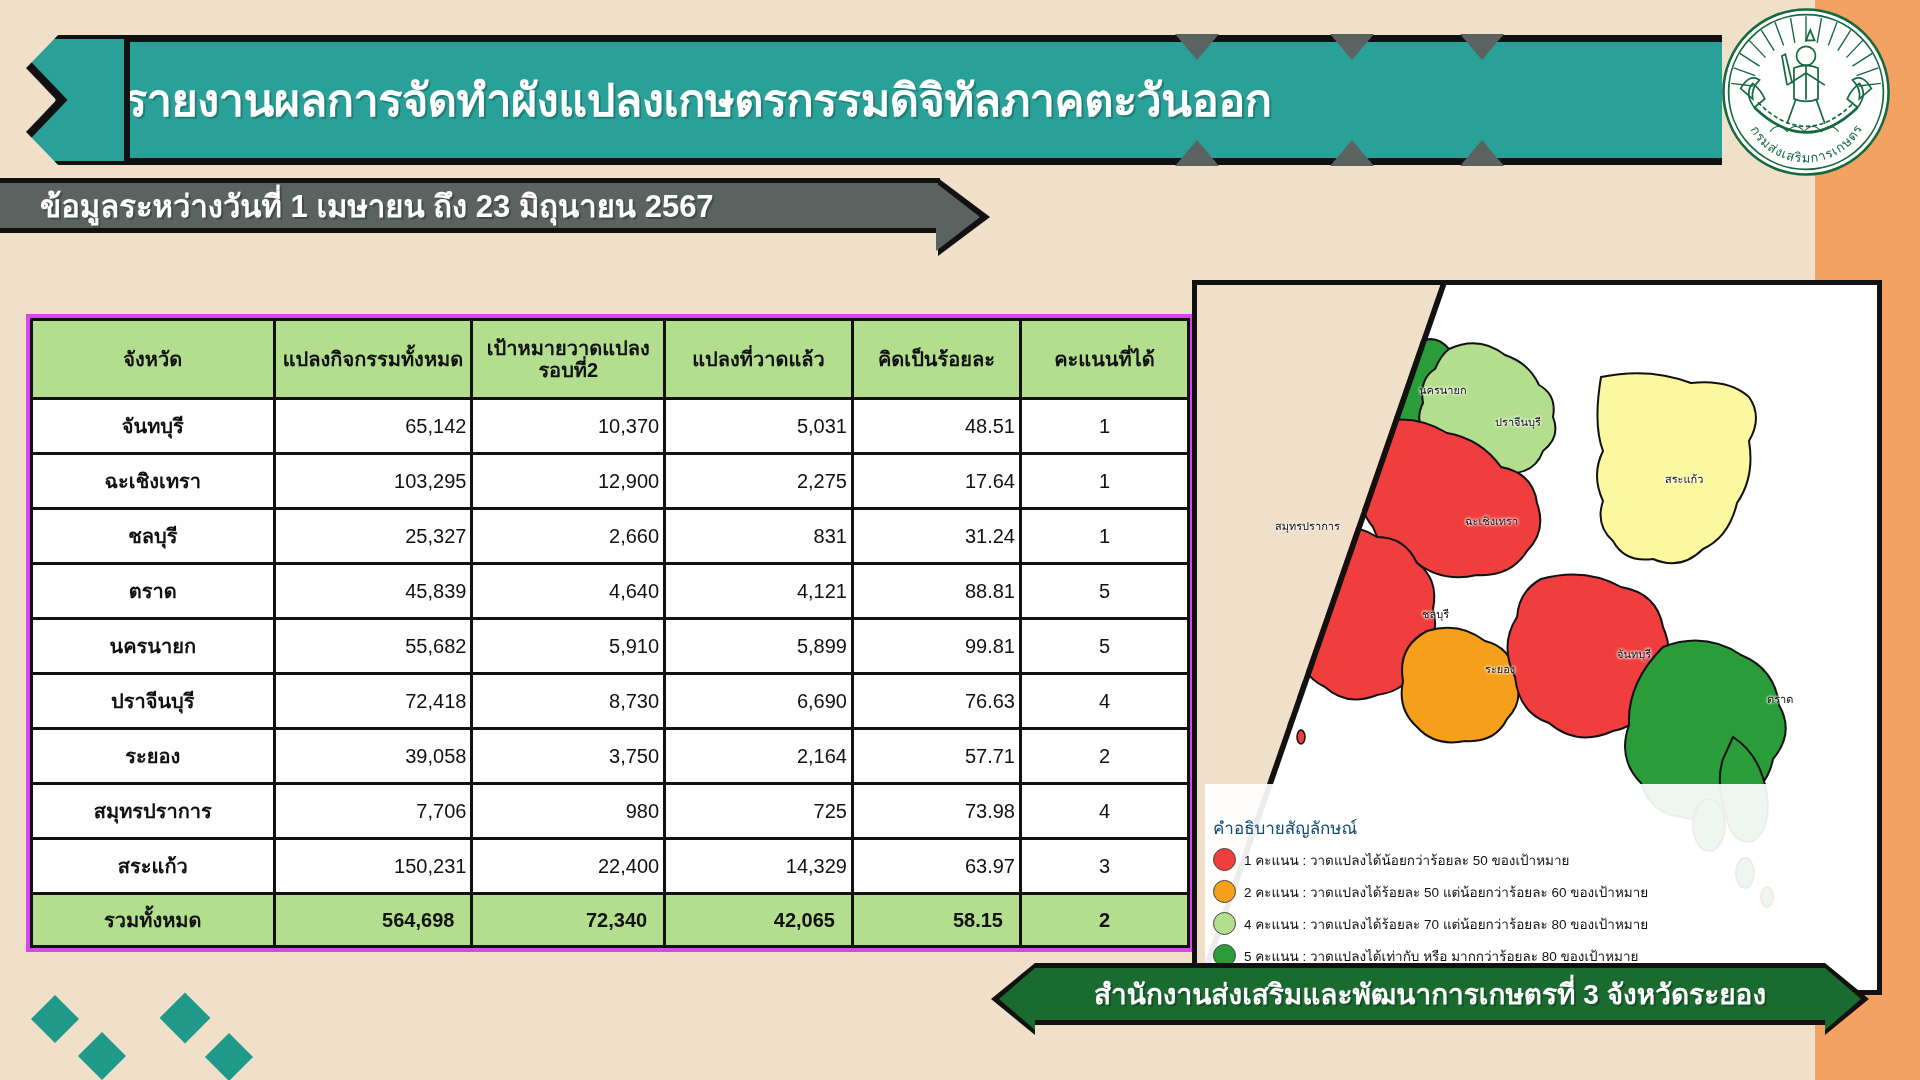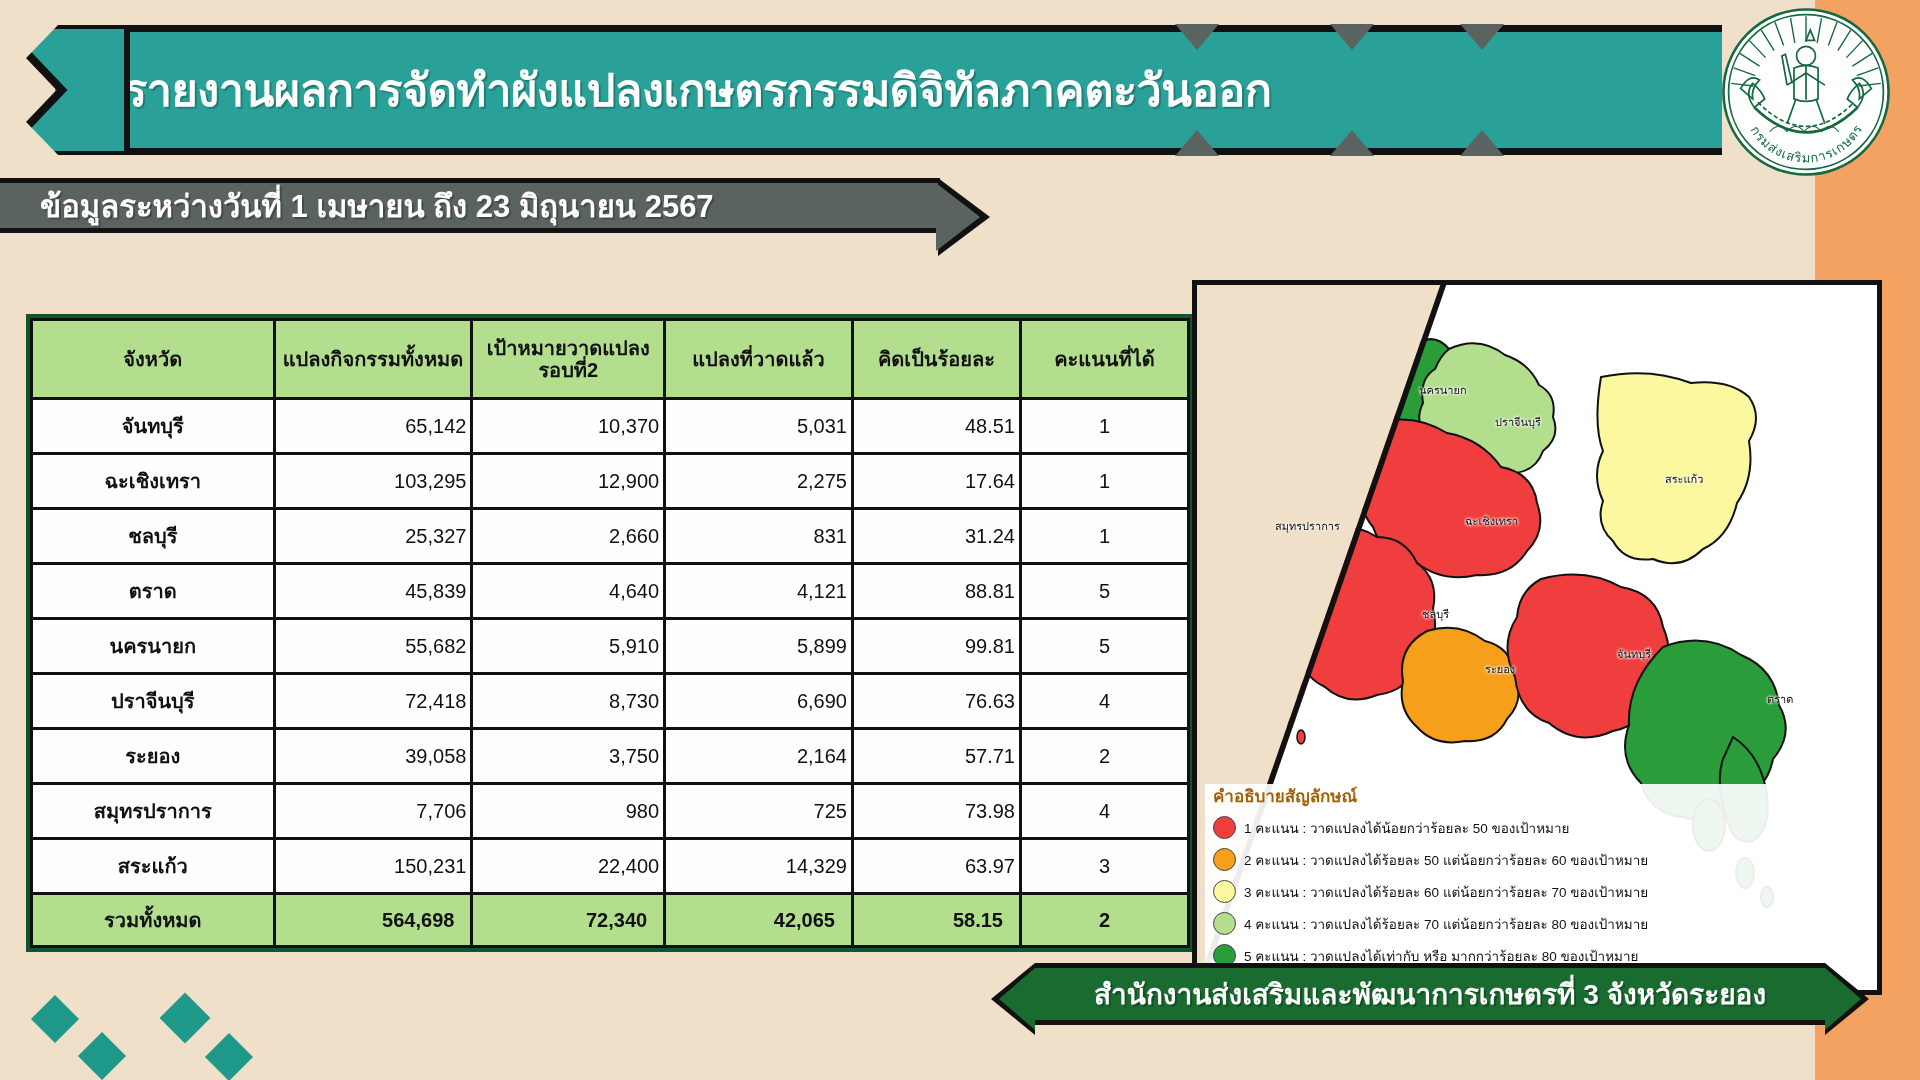--- a/index.html
+++ b/index.html
@@ -20,7 +20,7 @@
     background:#f0dfc9;z-index:2;
   }
   
-  .header-wrap{position:absolute;left:0;top:25px;width:1722px;height:130px;z-index:6;}
+  .header-wrap{position:absolute;left:0;top:35px;width:1722px;height:130px;z-index:6;}
   .header-band{
     position:absolute;left:55px;top:0;width:1667px;height:130px;
     background:#2aa198;

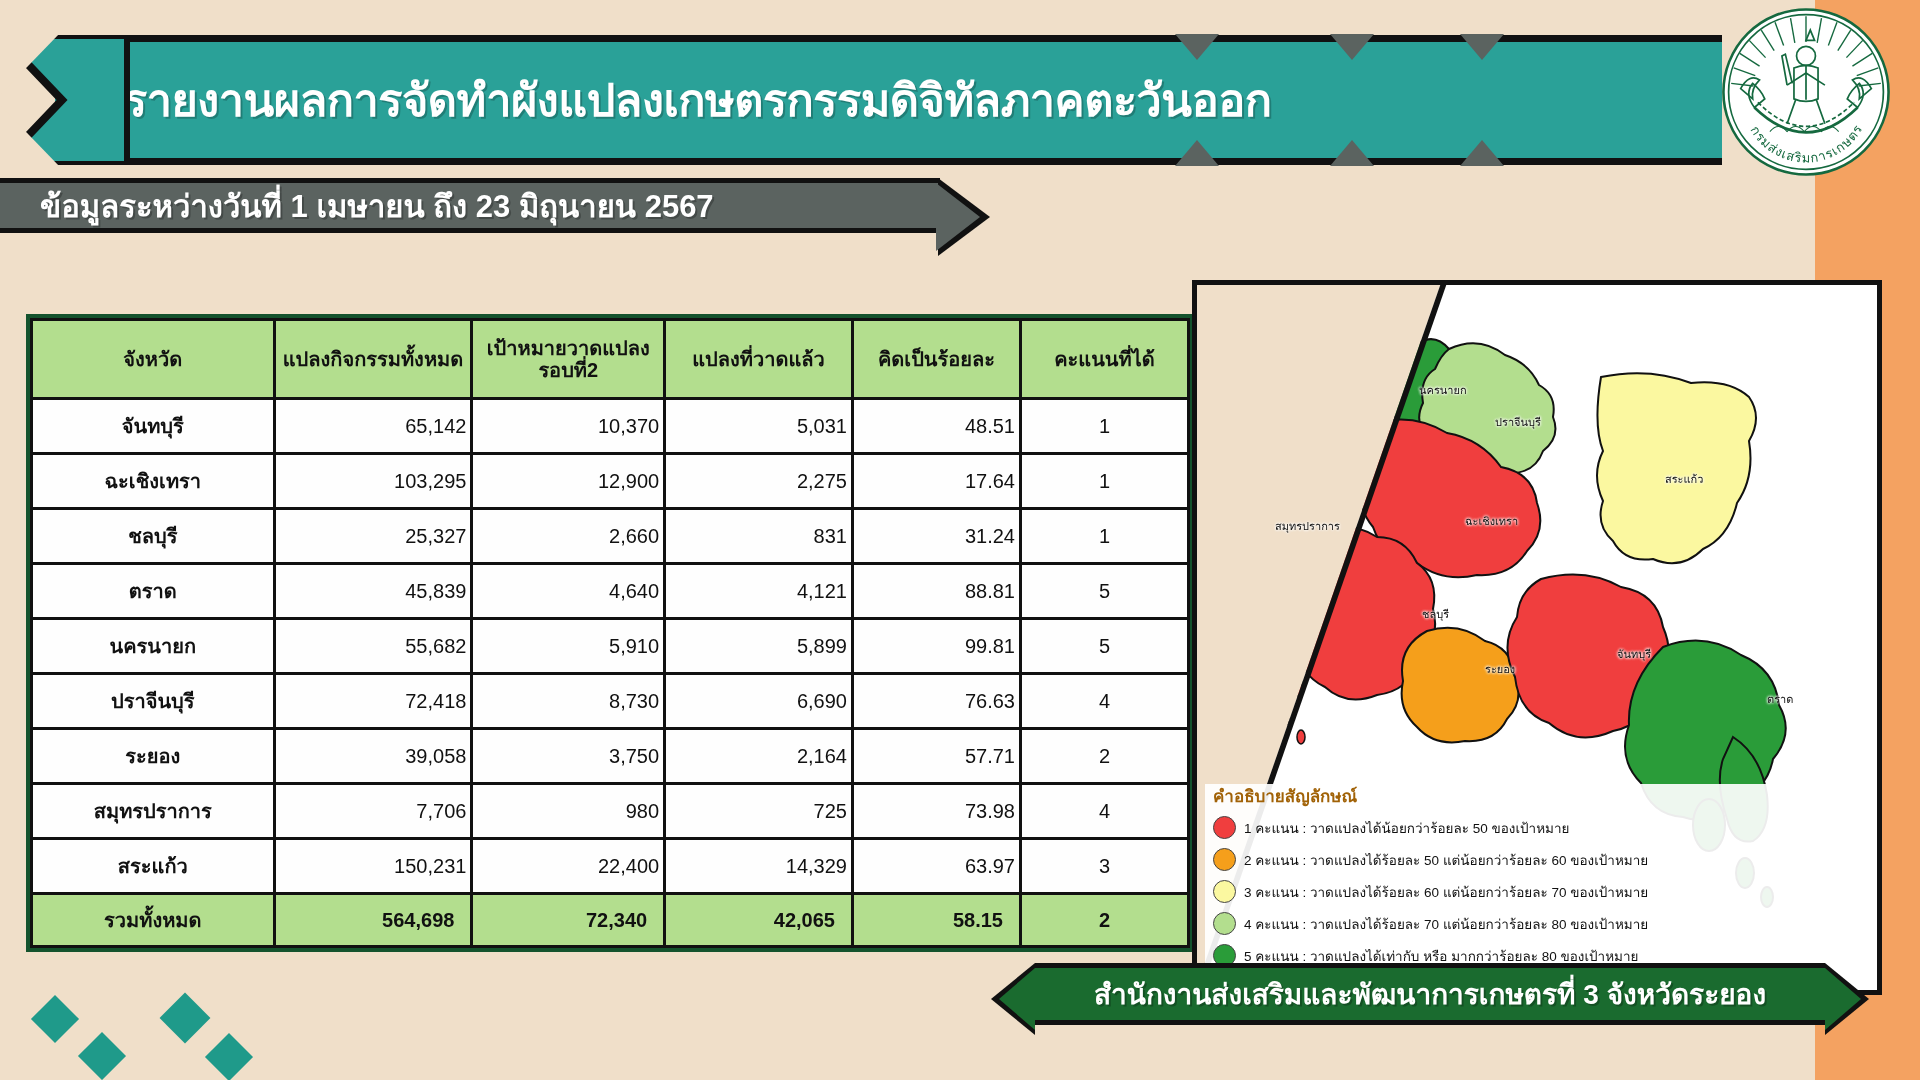--- a/index.html
+++ b/index.html
@@ -61,7 +61,7 @@
   
   .table-box{
     position:absolute;left:26px;top:314px;width:1160px;z-index:6;
-    border:4px solid #14532d;background:#fff;
+    border:4px solid #d946ef;background:#fff;
   }
   table{border-collapse:collapse;width:100%;}
   th,td{

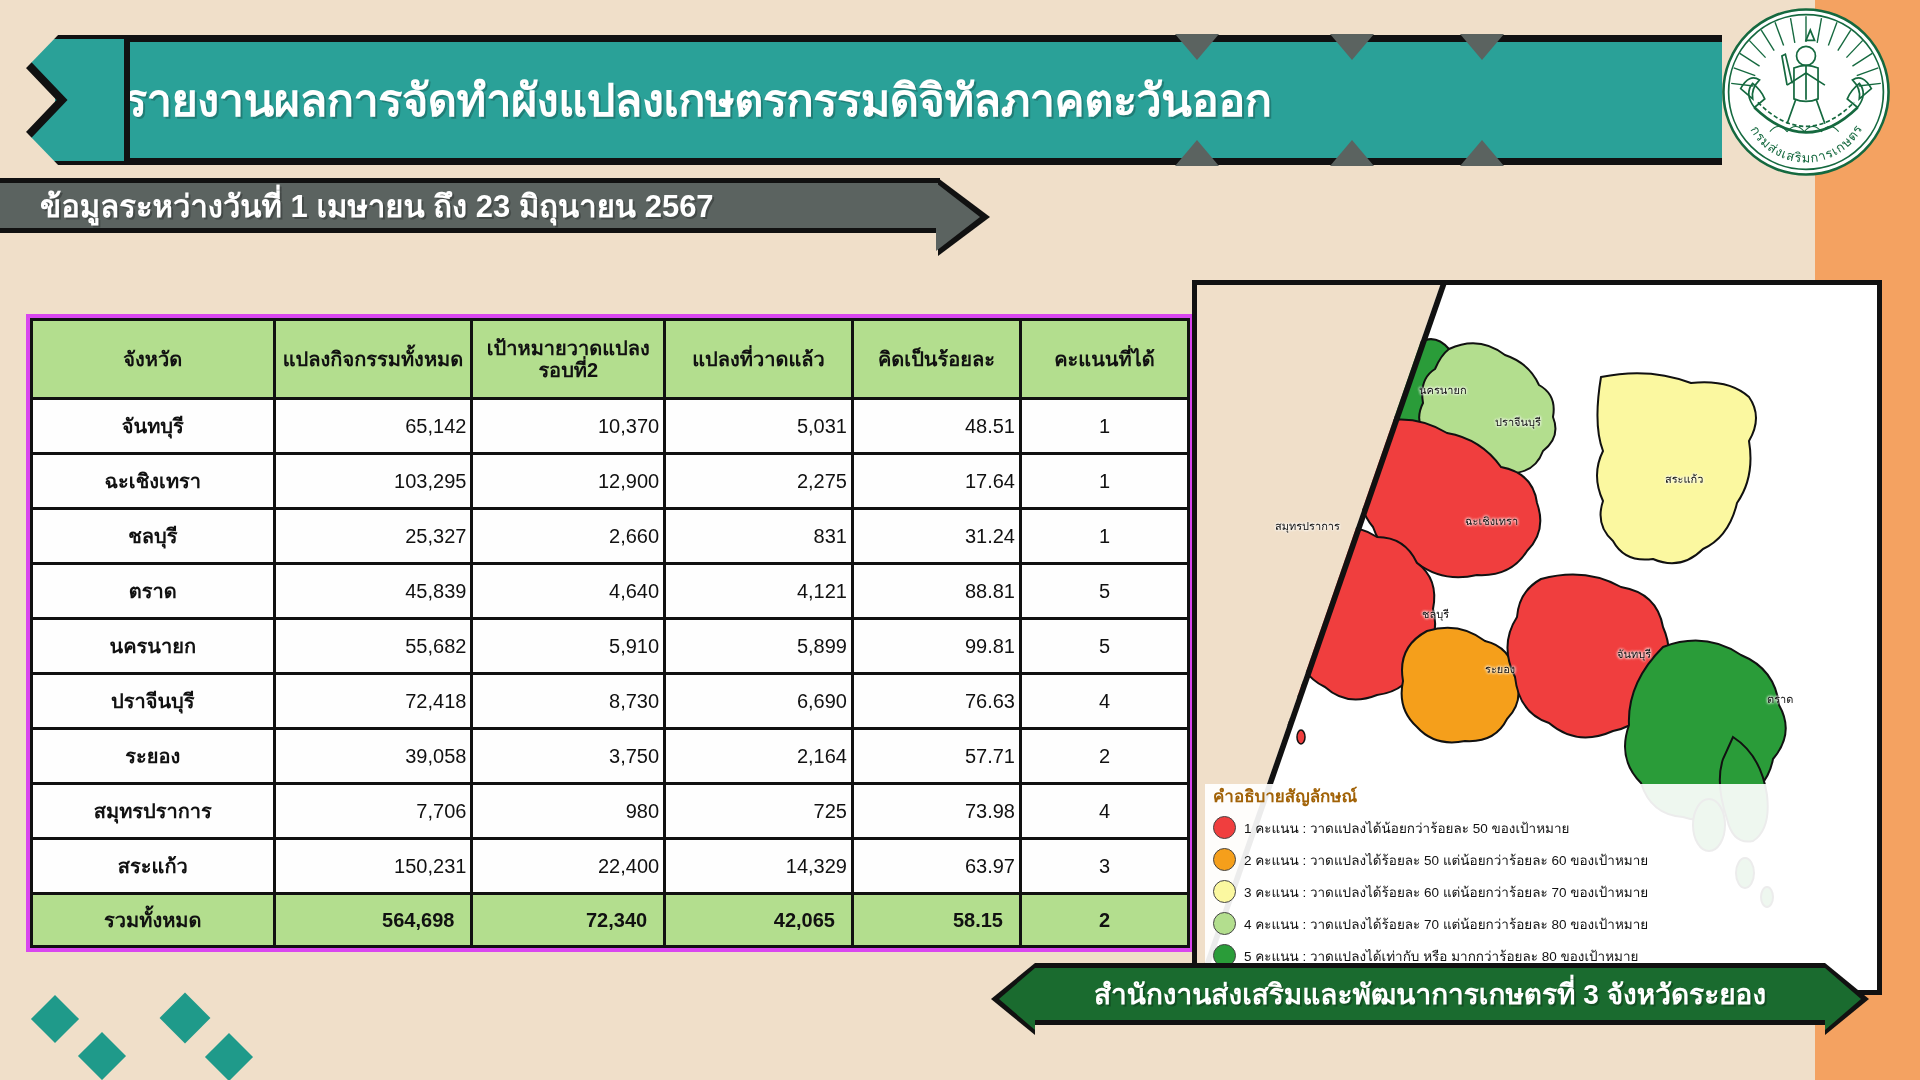--- a/index.html
+++ b/index.html
@@ -99,7 +99,7 @@
   .legend{
     position:absolute;left:16px;bottom:14px;width:560px;z-index:9;
   }
-  .legend-title{font-size:17px;font-weight:bold;color:#a16207;margin:0 0 7px 0;}
+  .legend-title{font-size:17px;font-weight:normal;color:#0c4a6e;margin:0 0 7px 0;}
   .legend-row{display:flex;align-items:flex-end;margin-bottom:9px;}
   .legend-dot{width:21px;height:21px;border-radius:50%;border:1px solid #444;flex:0 0 auto;margin-right:8px;}
   .legend-label{font-size:13.5px;color:#111;white-space:nowrap;}

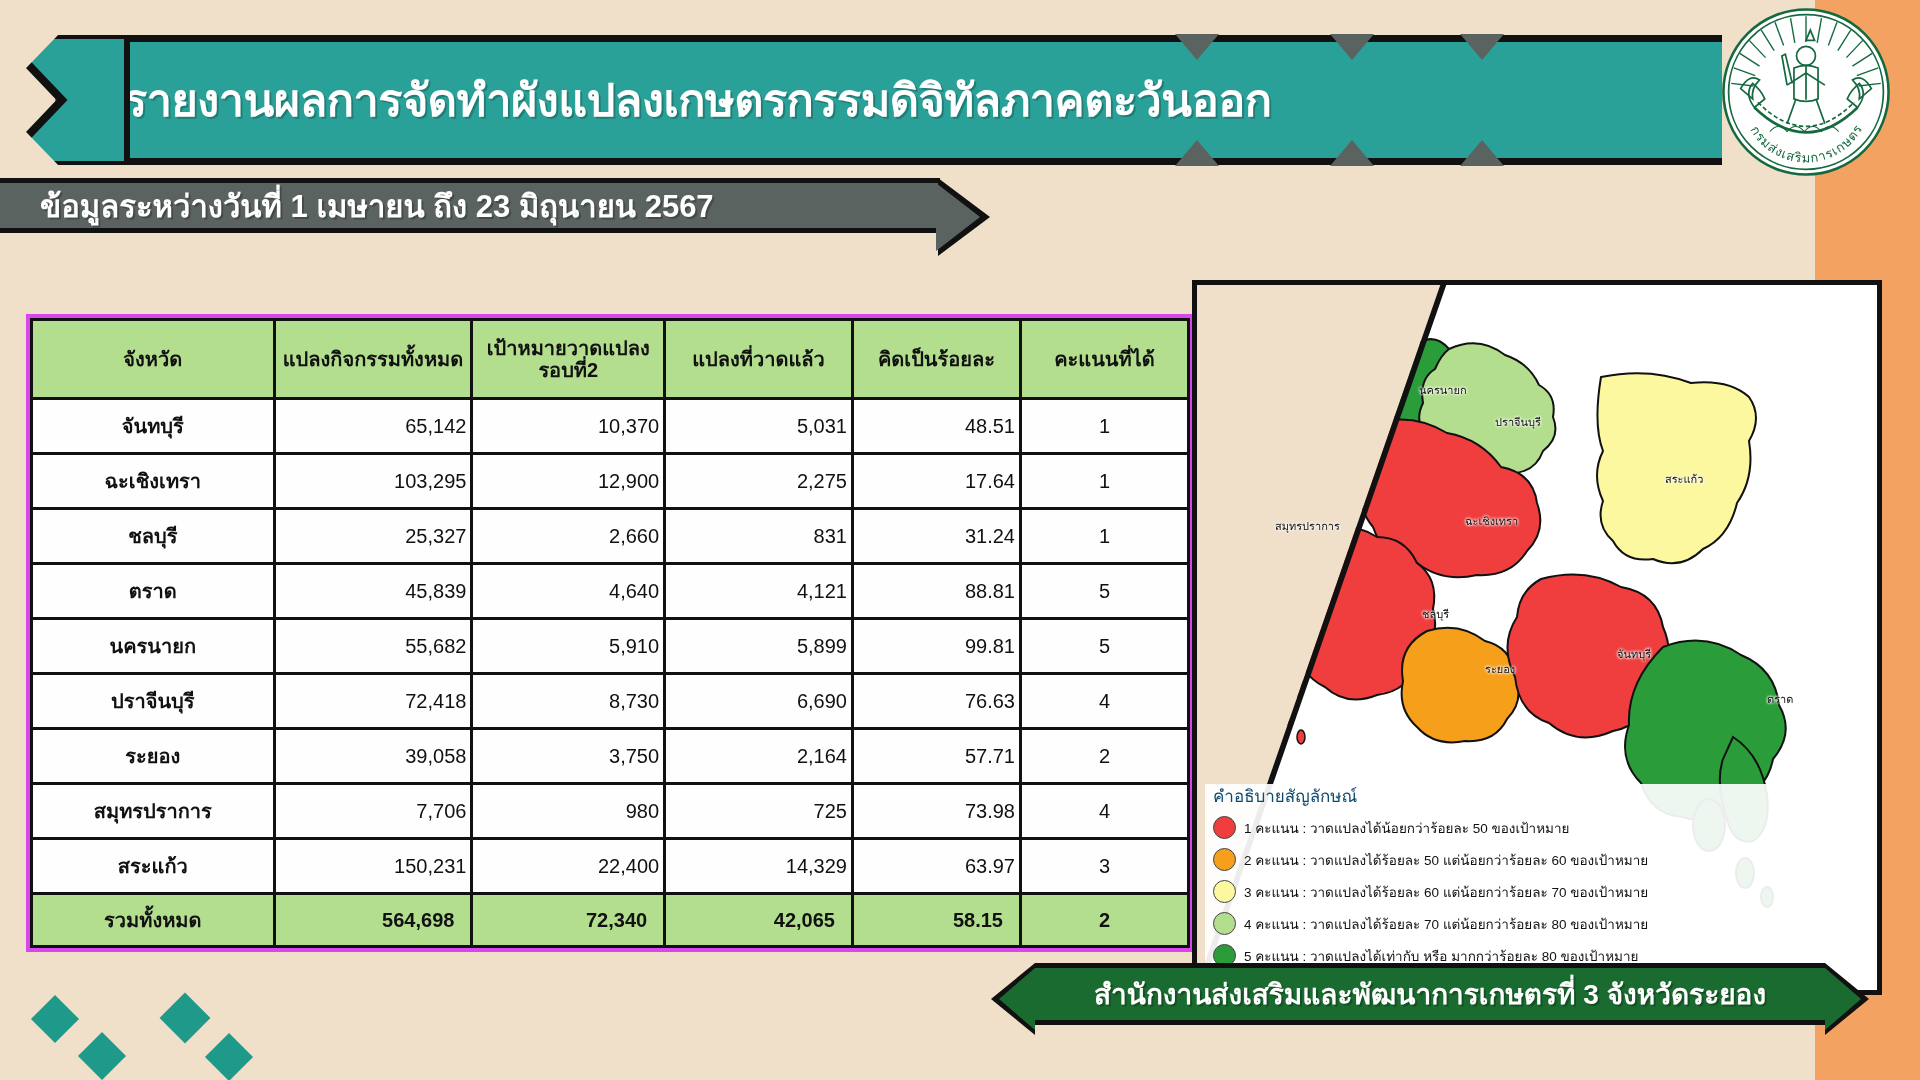--- a/index.html
+++ b/index.html
@@ -380,10 +380,6 @@
           <span class="legend-label">2 คะแนน : วาดแปลงได้ร้อยละ 50 แต่น้อยกว่าร้อยละ 60 ของเป้าหมาย</span>
         </div>
         <div class="legend-row">
-          <span class="legend-dot" style="background: rgb(251, 248, 160);"></span>
-          <span class="legend-label">3 คะแนน : วาดแปลงได้ร้อยละ 60 แต่น้อยกว่าร้อยละ 70 ของเป้าหมาย</span>
-        </div>
-        <div class="legend-row">
           <span class="legend-dot" style="background: rgb(179, 222, 142);"></span>
           <span class="legend-label">4 คะแนน : วาดแปลงได้ร้อยละ 70 แต่น้อยกว่าร้อยละ 80 ของเป้าหมาย</span>
         </div>

